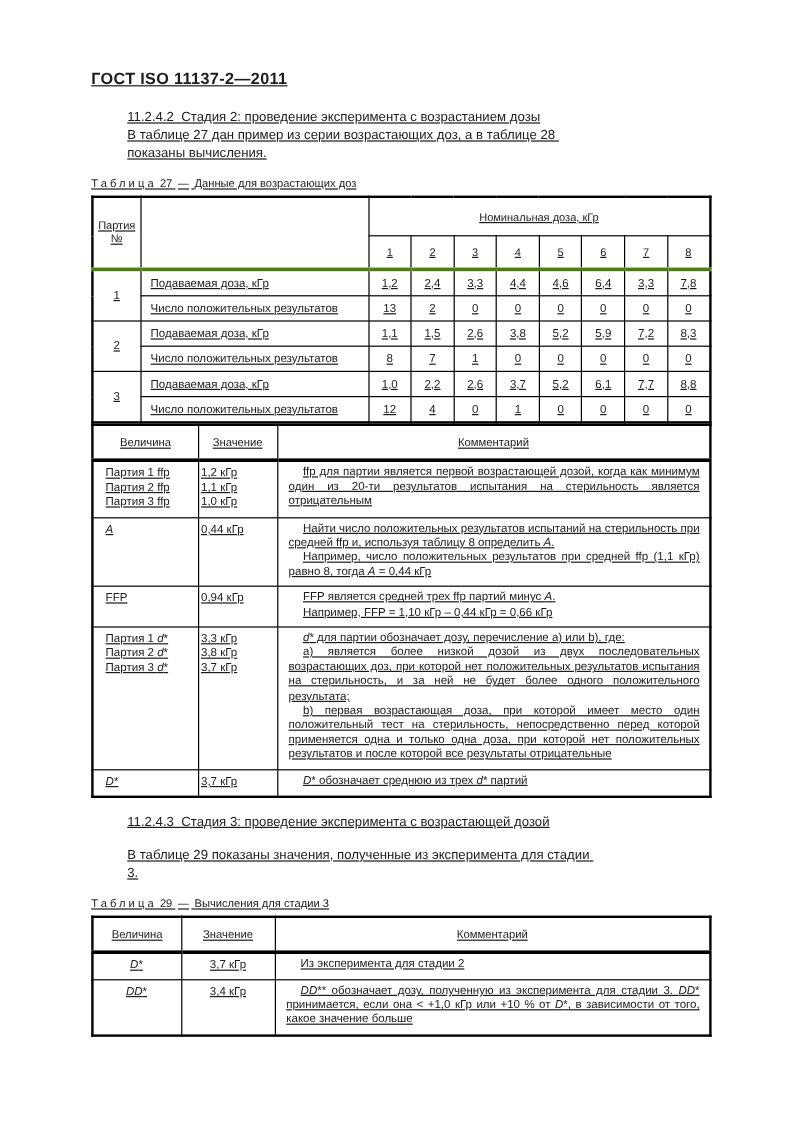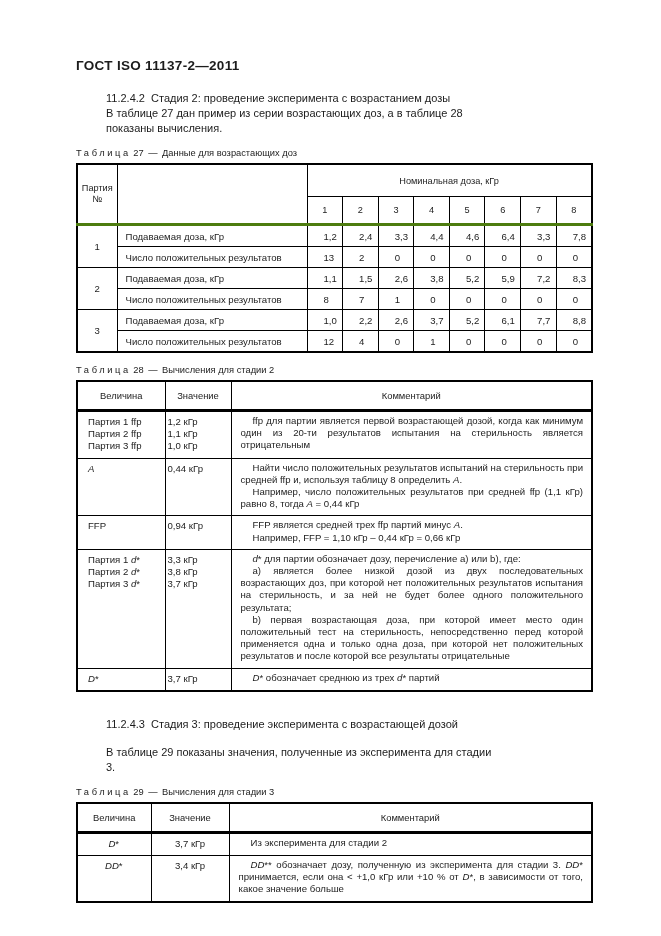--- a/index.html
+++ b/index.html
@@ -8,7 +8,7 @@
     font-family:"Liberation Sans",sans-serif;color:#1c1c1c;
     -webkit-font-smoothing:antialiased;
   }
-  .page{box-sizing:border-box;width:564px;height:936px;padding:58px 70px 0 76px;}
+  .page{box-sizing:border-box;width:564px;height:936px;padding:58px 70px 0 76px;text-decoration:underline;}
   .doc-header{font-size:13.5px;font-weight:bold;letter-spacing:.3px;margin:0 0 18px 0;}
   .para{font-size:11px;line-height:15px;margin:0;padding-left:30px;white-space:pre-wrap;}
   .s2-text{}

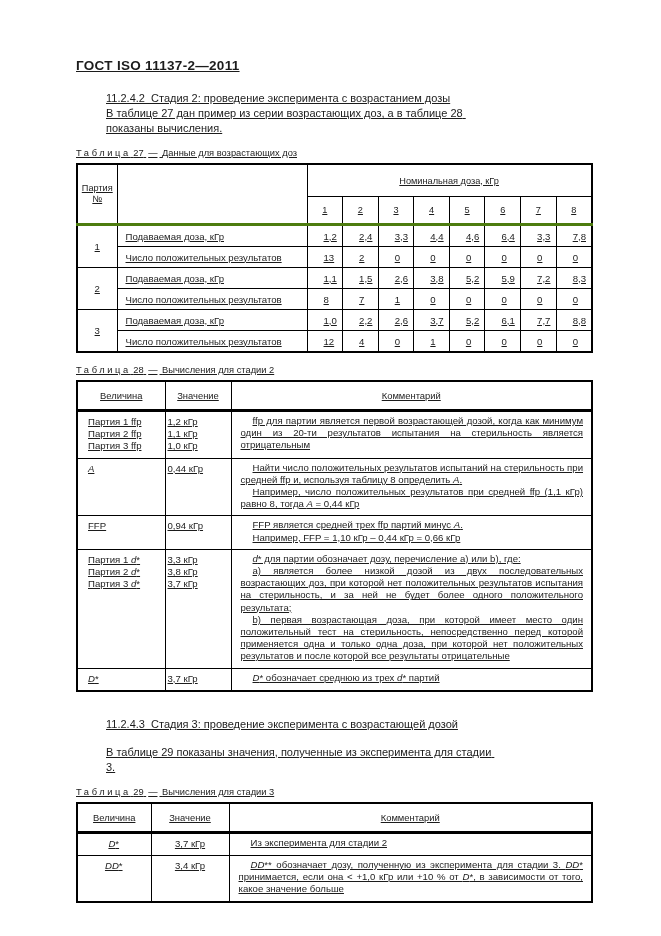--- a/index.html
+++ b/index.html
@@ -29,7 +29,7 @@
   .t27 td{height:18px;}
   .t27 .pno{text-align:center;}
   .t27 .rlabel{text-align:left;padding:1px 8px;}
-  .t27 .numc{text-align:left;padding:1px 16px;}
+  .t27 .numc{text-align:center;padding:1px 2px;}
   
   .vtable thead th{font-weight:normal;font-size:9.4px;text-align:center;
                    padding:8px 3px;border-bottom:3px solid #000;margin-left:44px;}

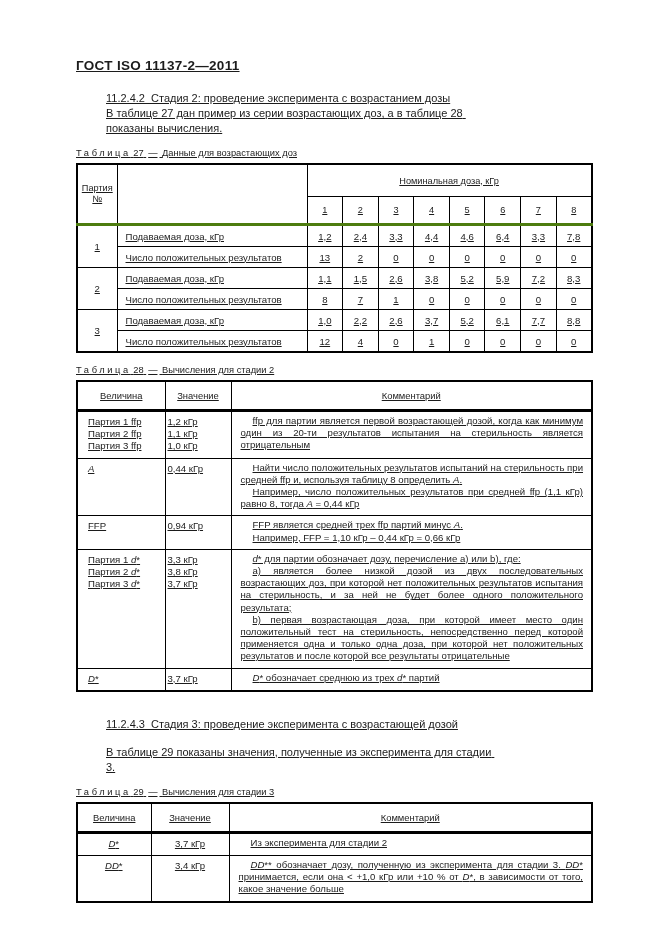--- a/index.html
+++ b/index.html
@@ -162,12 +162,6 @@
       </tbody>
   </table>
 
-  <p class="tcaption">
-    <span class="cw">Таблица</span>
-    <span>28</span>
-    <span class="cd">—</span>
-    <span>Вычисления для стадии 2</span>
-  </p>
 
   <table class="vtable t28">
     <colgroup>

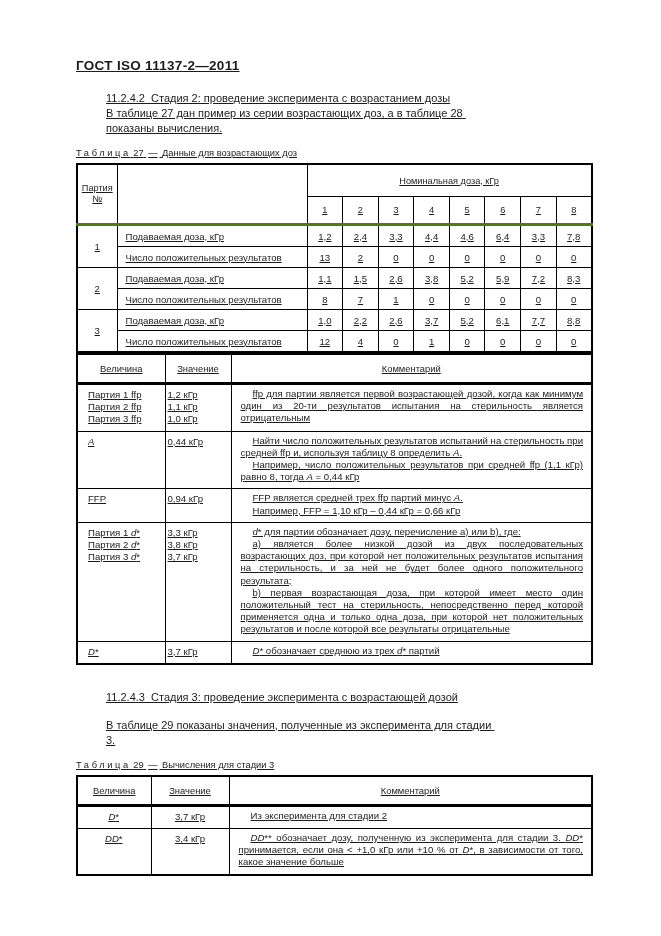--- a/index.html
+++ b/index.html
@@ -12,7 +12,7 @@
   .doc-header{font-size:13.5px;font-weight:bold;letter-spacing:.3px;margin:0 0 18px 0;}
   .para{font-size:11px;line-height:15px;margin:0;padding-left:30px;white-space:pre-wrap;}
   .s2-text{}
-  .s3-heading{margin-top:25px;}
+  .s3-heading{margin-top:13px;}
   .s3-text{margin-top:13px;margin-bottom:10px;}
   .tcaption{font-size:9.3px;margin:12px 0 5px 0;color:#222;}
   .tcaption .cw{letter-spacing:2.6px;}

